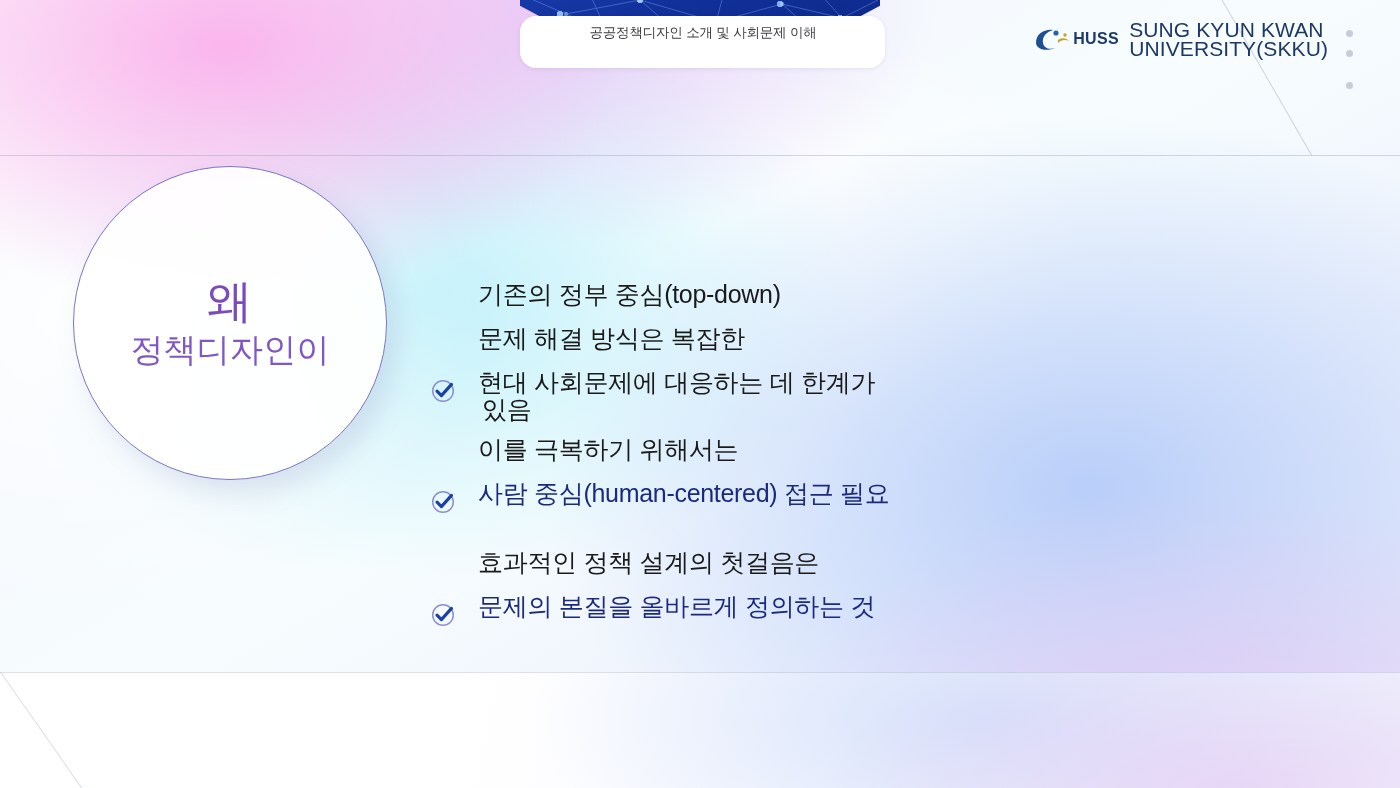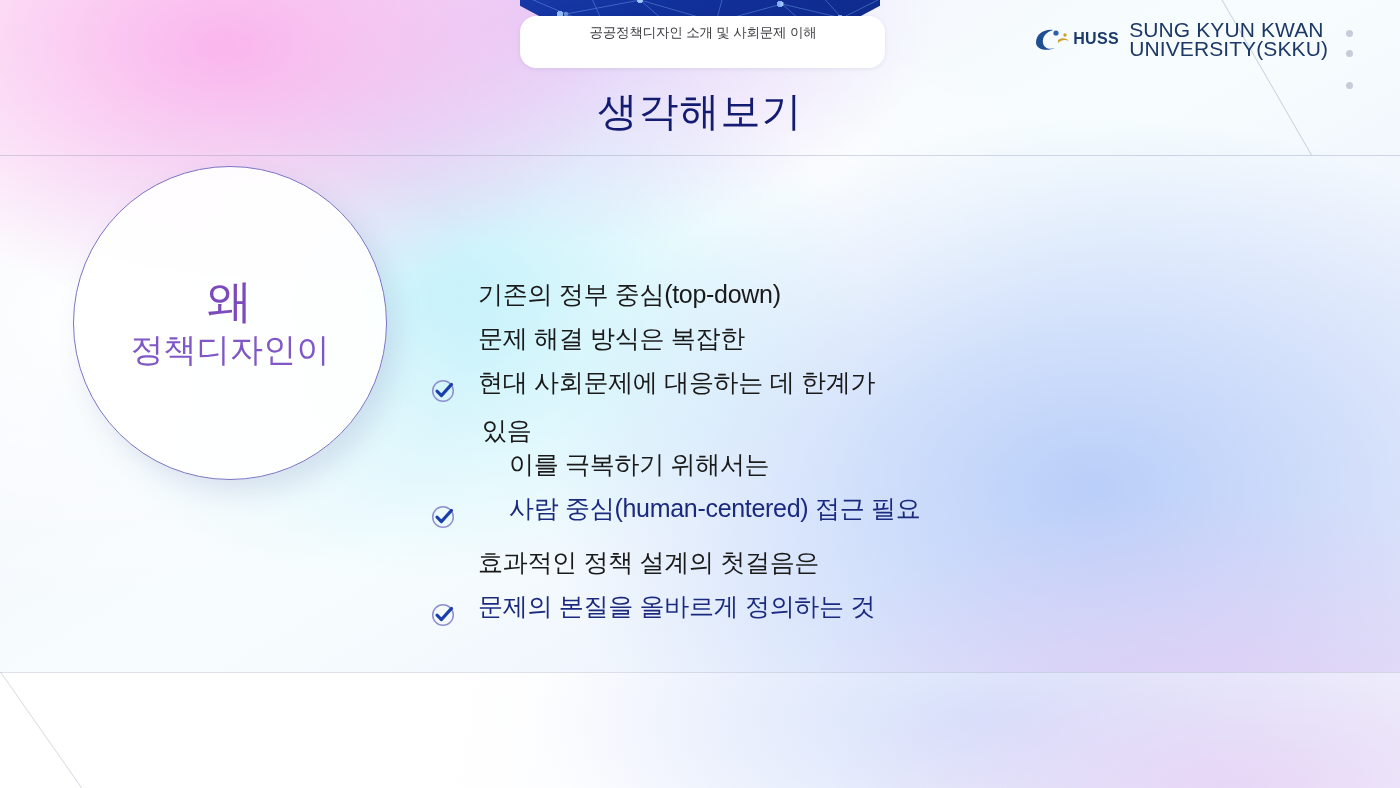--- a/index.html
+++ b/index.html
@@ -309,7 +309,6 @@
     <div class="dot d3"></div>
   </div>
 
-  <div class="page-title">생각해보기</div>
 
   <div class="circle">
     <div class="circle-lead">왜</div>

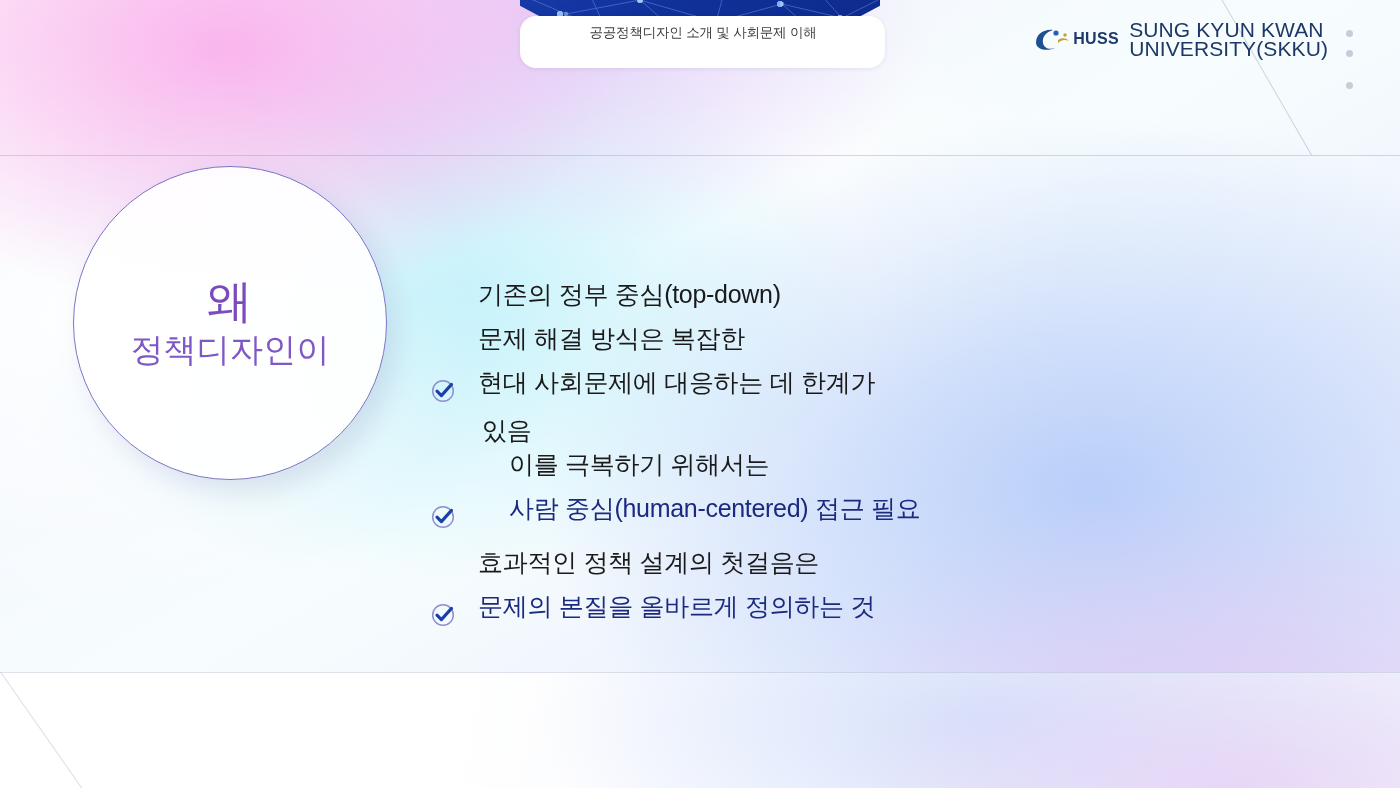--- a/index.html
+++ b/index.html
@@ -236,7 +236,7 @@
   
   .overflow-line {
     position: absolute;
-    left: 52px; top: 136px;
+    left: 52px; top: 115px;
     font-size: 25px;
     line-height: 44px;
     color: #1a1a1a;

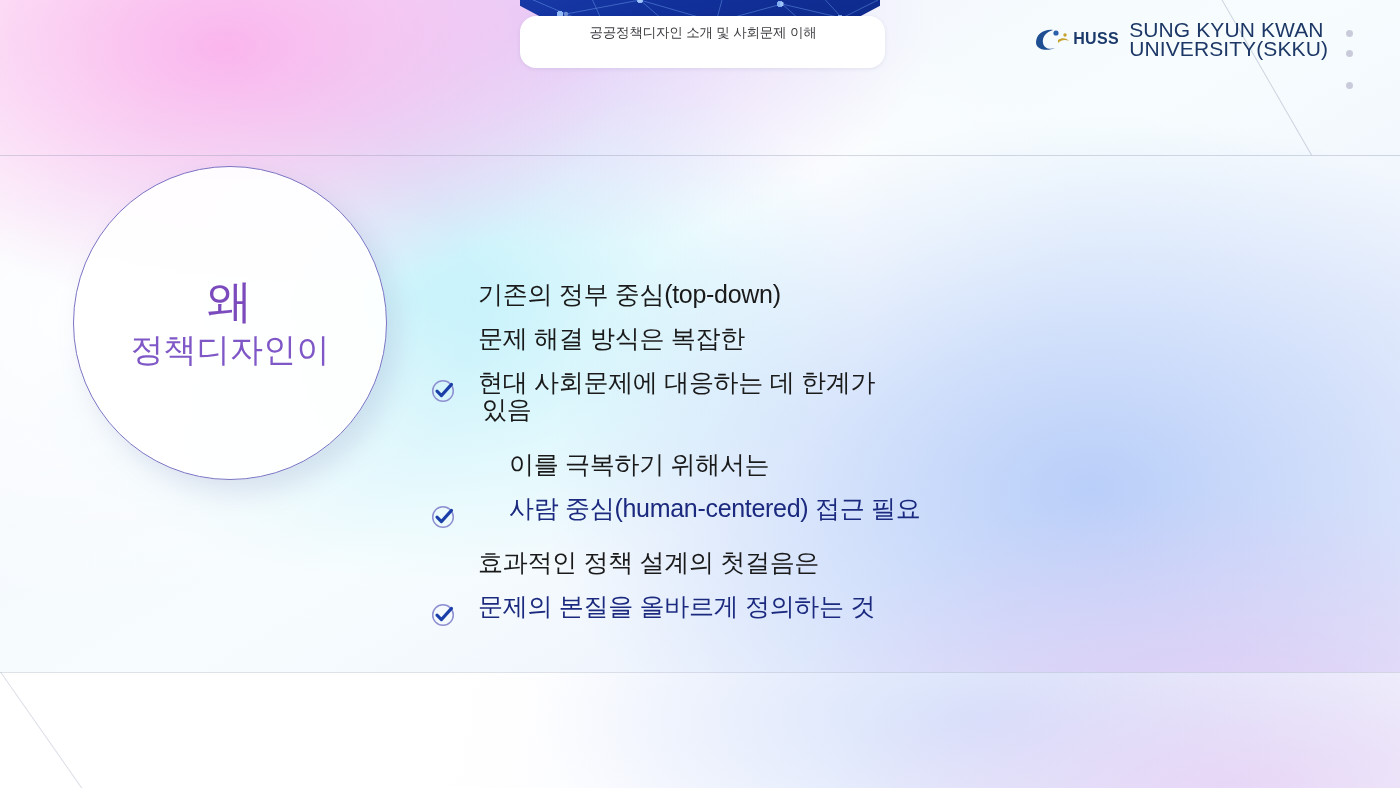--- a/index.html
+++ b/index.html
@@ -213,7 +213,7 @@
     align-items: flex-end;
   }
   .bullet.b1 { top: 0; }
-  .bullet.b2 { top: 170px; gap: 31px; }
+  .bullet.b2 { top: 155px; }
   .bullet.b3 { top: 268px; }
 
   .check-icon {

